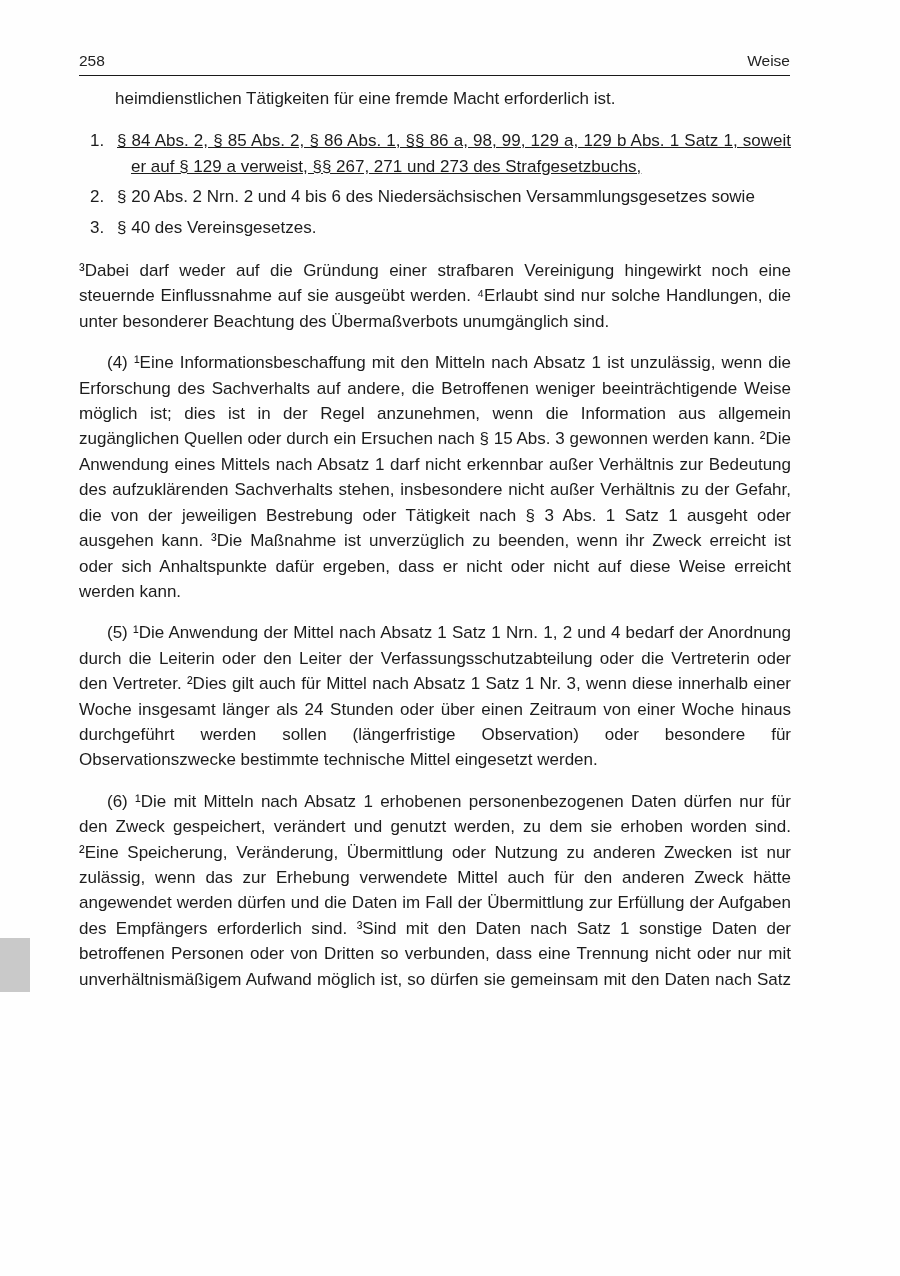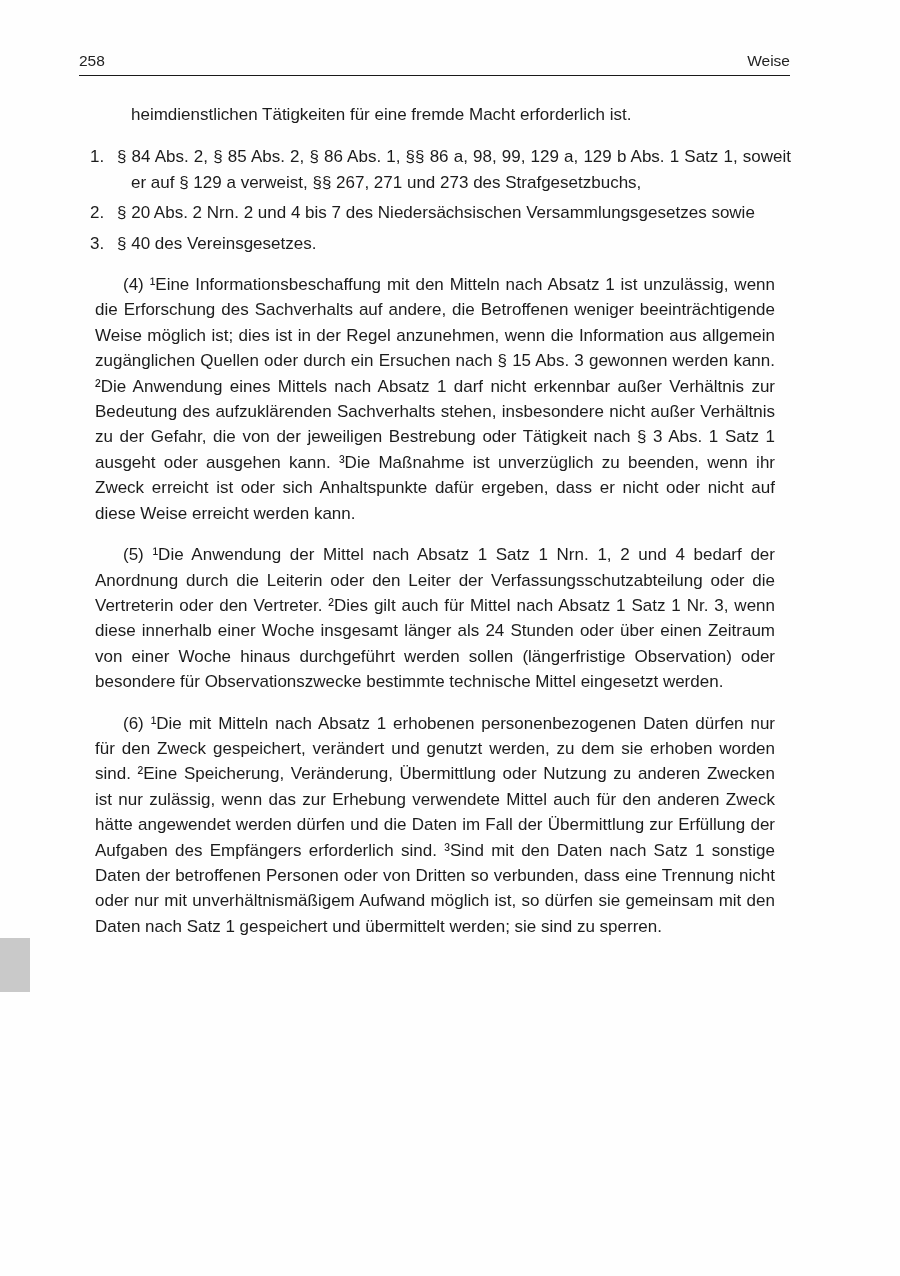--- a/index.html
+++ b/index.html
@@ -36,7 +36,7 @@
     text-align: justify;
     hyphens: auto;
   }
-  .content p { margin: 16px; }
+  .content p { margin: 0; }
   .p-cont { padding-left: 36px; text-align: left; }
   .p-indent { margin-top: 16px !important; text-indent: 28px; }
   .p-flush { margin-top: 18px !important; }

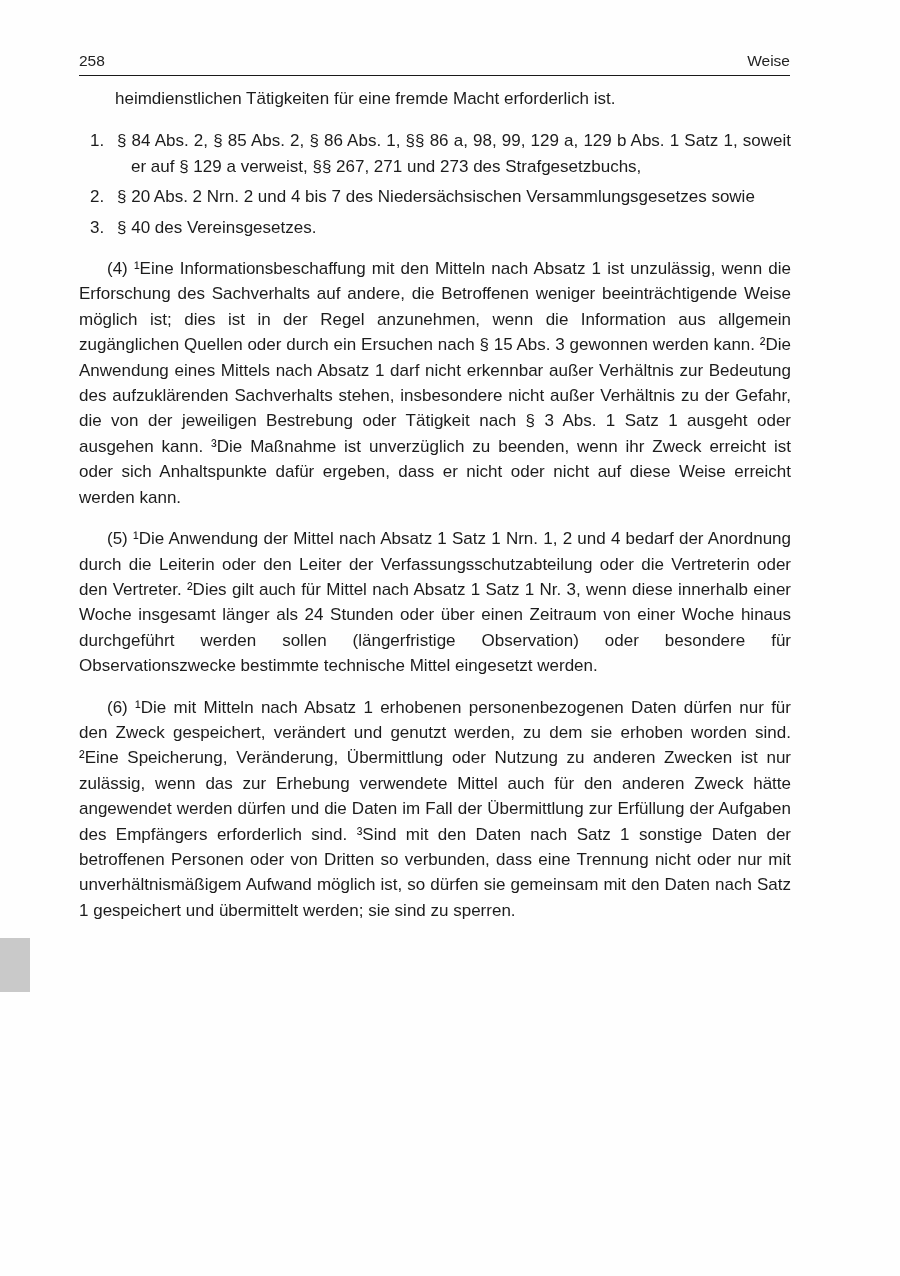--- a/index.html
+++ b/index.html
@@ -46,7 +46,7 @@
   .li:last-child { margin-bottom: 0; }
   .li .num { flex: none; width: 27px; margin-left: 11px; }
   .li .li-text { flex: 1; text-align: justify; }
-  .li .li-text.hang { padding-left: 14px; text-indent: -14px; }
+  .li .li-text.hang { padding-left: 14px; text-indent: -14px; text-decoration: underline; }
 </style>
 </head>
 <body>

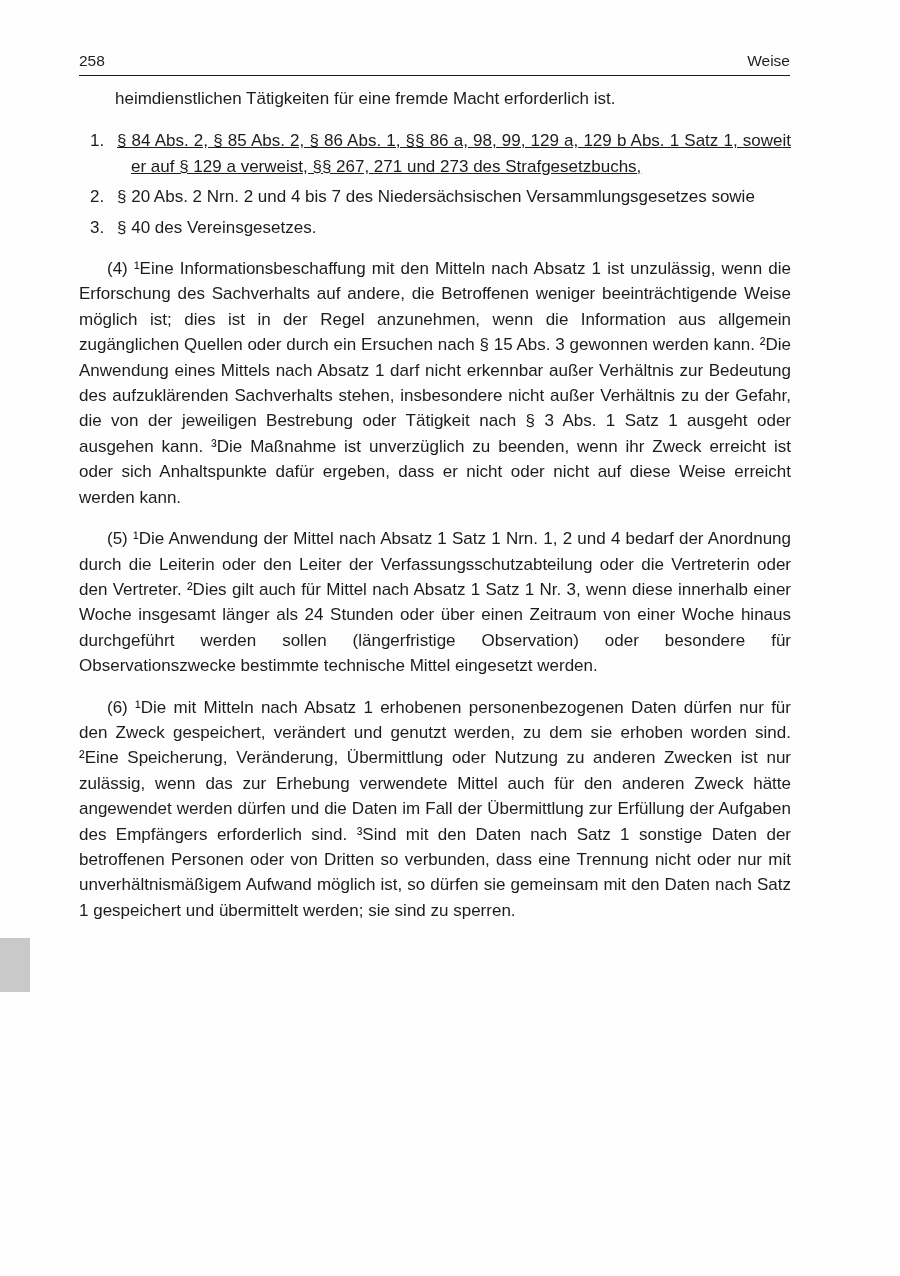--- a/index.html
+++ b/index.html
@@ -72,7 +72,7 @@
       </div>
       <div class="li">
         <span class="num">2.</span>
-        <span class="li-text">§ 20 Abs. 2 Nrn. 2 und 4 bis 7 des Niedersächsischen Versammlungsgesetzes sowie</span>
+        <span class="li-text">§ 20 Abs. 2 Nrn. 2 und 4 bis 6 des Niedersächsischen Versammlungsgesetzes sowie</span>
       </div>
       <div class="li">
         <span class="num">3.</span>

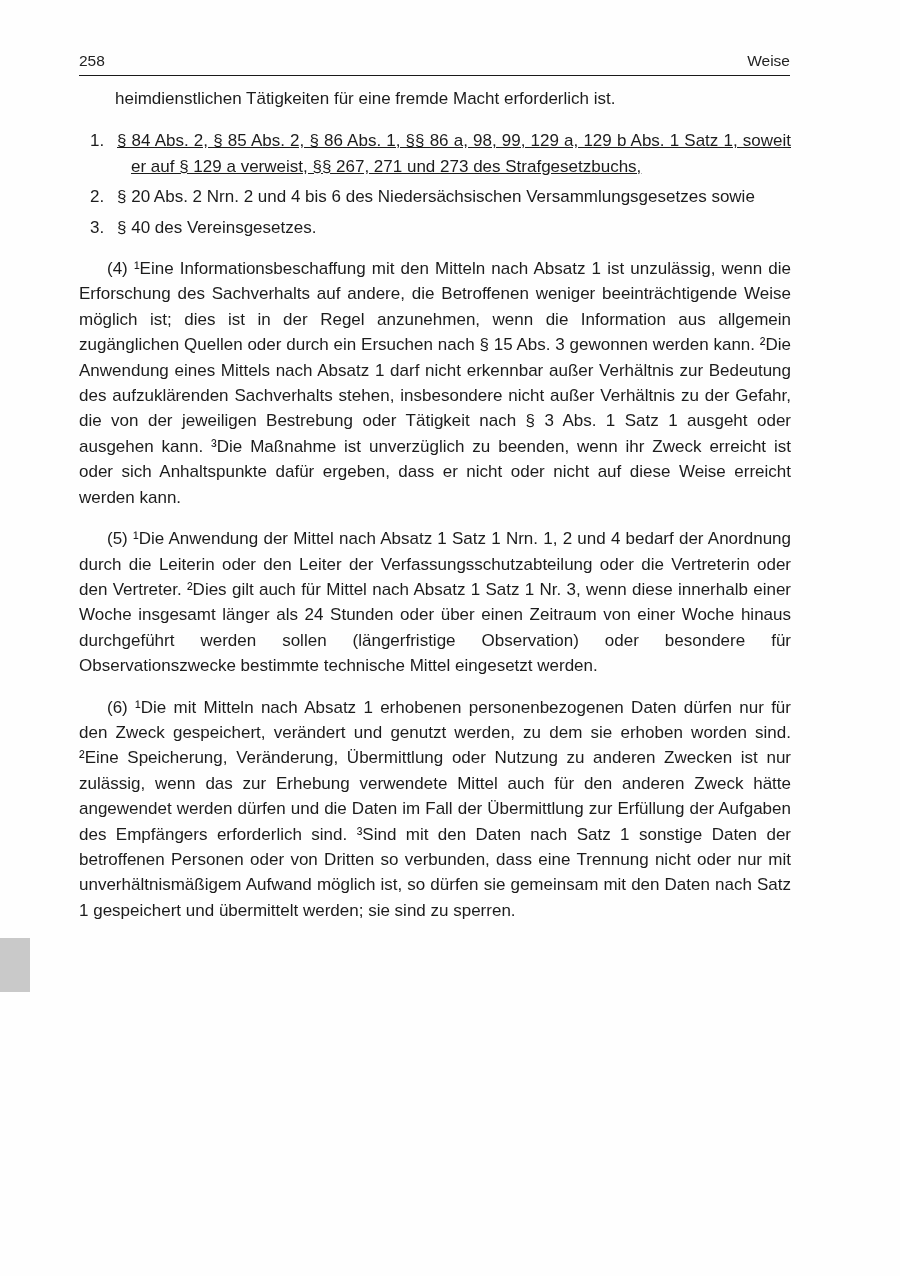--- a/index.html
+++ b/index.html
@@ -80,6 +80,7 @@
       </div>
     </div>
 
+    <p class="p-flush">³Dabei darf weder auf die Gründung einer strafbaren Vereinigung hingewirkt noch eine steuernde Einflussnahme auf sie ausgeübt werden. ⁴Erlaubt sind nur solche Handlungen, die unter besonderer Beachtung des Übermaßverbots unumgänglich sind.</p>
 
     <p class="p-indent">(4) ¹Eine Informationsbeschaffung mit den Mitteln nach Absatz 1 ist unzulässig, wenn die Erforschung des Sachverhalts auf andere, die Betroffenen weniger beeinträchtigende Weise möglich ist; dies ist in der Regel anzunehmen, wenn die Information aus allgemein zugänglichen Quellen oder durch ein Ersuchen nach § 15 Abs. 3 gewonnen werden kann. ²Die Anwendung eines Mittels nach Absatz 1 darf nicht erkennbar außer Verhältnis zur Bedeutung des aufzuklärenden Sachverhalts stehen, insbesondere nicht außer Verhältnis zu der Gefahr, die von der jeweiligen Bestrebung oder Tätigkeit nach § 3 Abs. 1 Satz 1 ausgeht oder ausgehen kann. ³Die Maßnahme ist unverzüglich zu beenden, wenn ihr Zweck erreicht ist oder sich Anhaltspunkte dafür ergeben, dass er nicht oder nicht auf diese Weise erreicht werden kann.</p>
 

